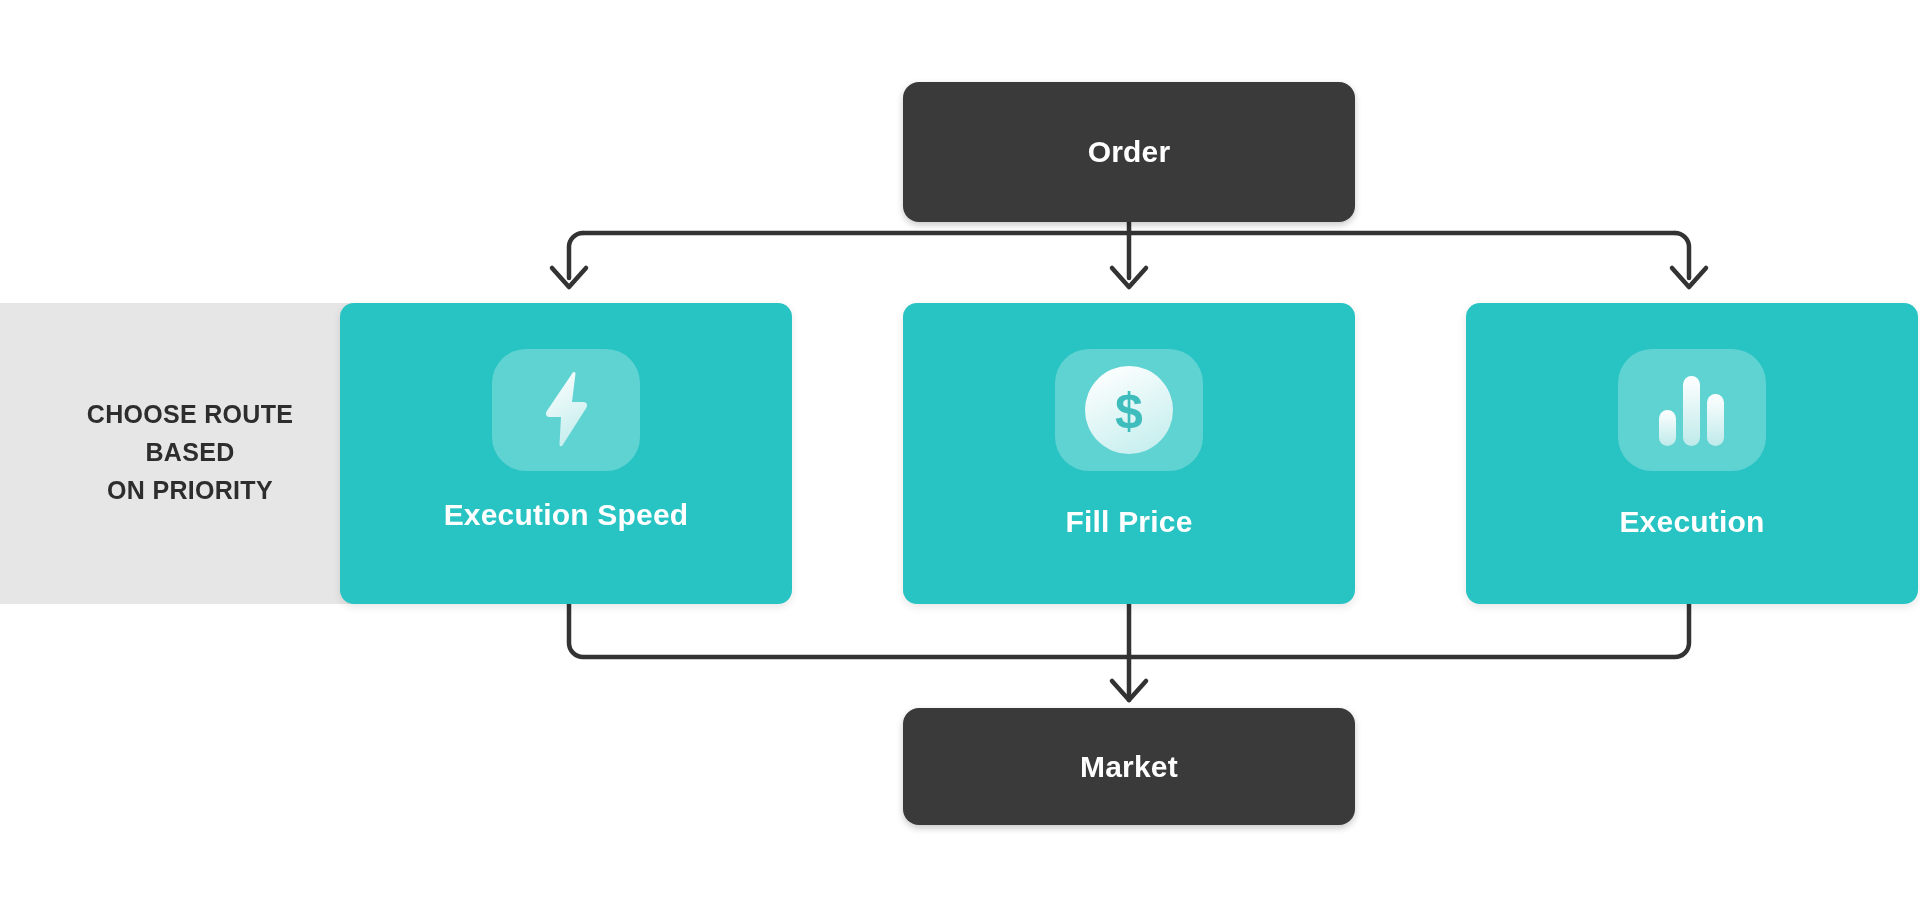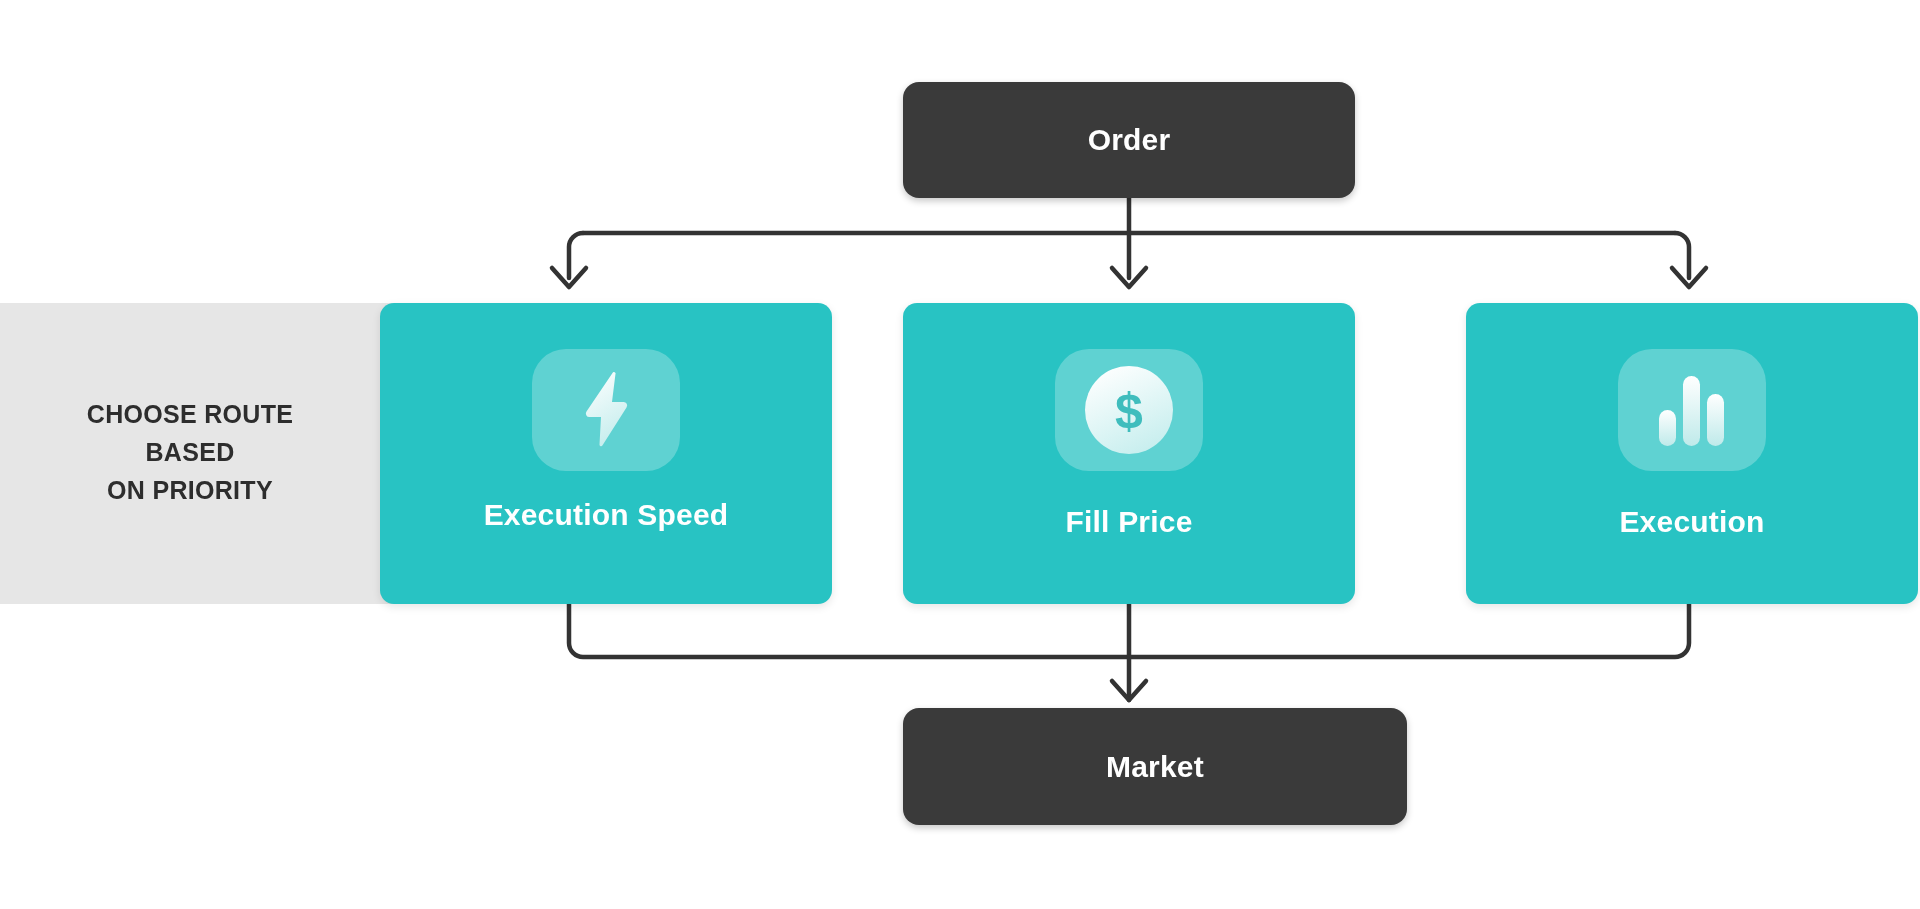--- a/index.html
+++ b/index.html
@@ -73,7 +73,7 @@
     left: 903px;
     top: 82px;
     width: 452px;
-    height: 116px;
+    height: 140px;
   }
   #node-market {
     left: 903px;

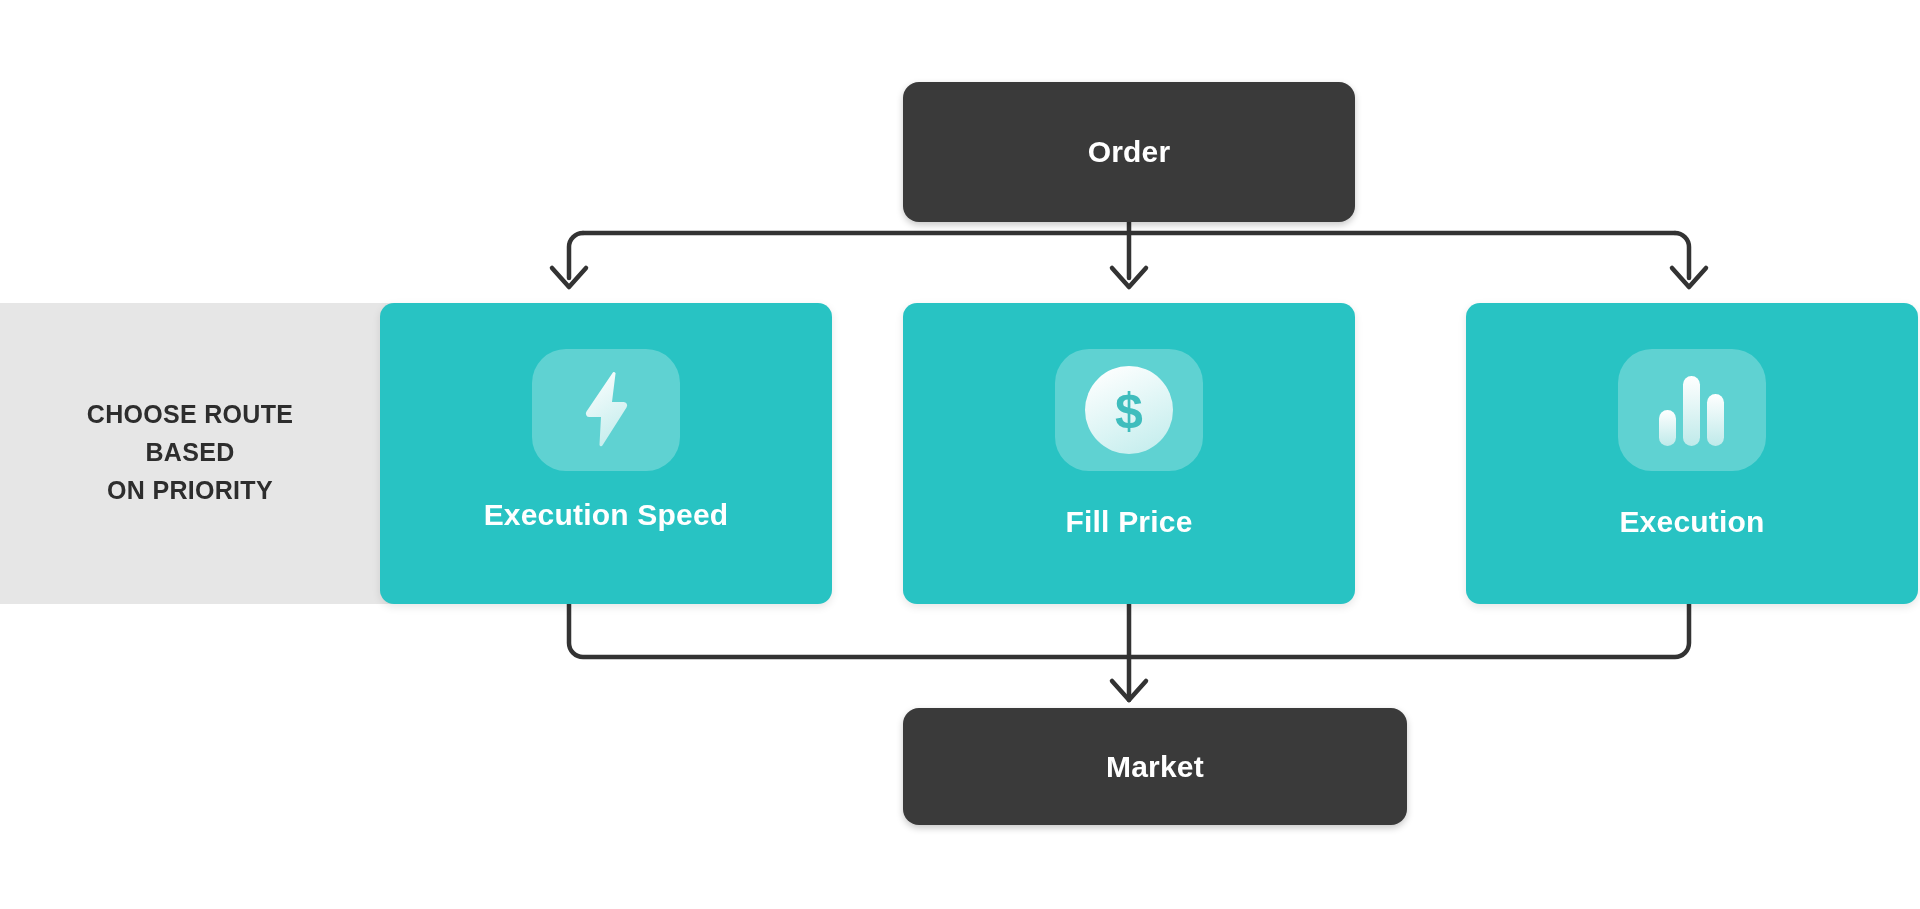--- a/index.html
+++ b/index.html
@@ -93,7 +93,7 @@
     border-radius: 14px;
     box-shadow: 0 3px 8px rgba(0,0,0,0.10);
   }
-  #card-0 { left: 340px; margin-left: 40px; }
+  #card-0 { left: 340px; }
   #card-1 { left: 903px; }
   #card-2 { left: 1466px; }
 

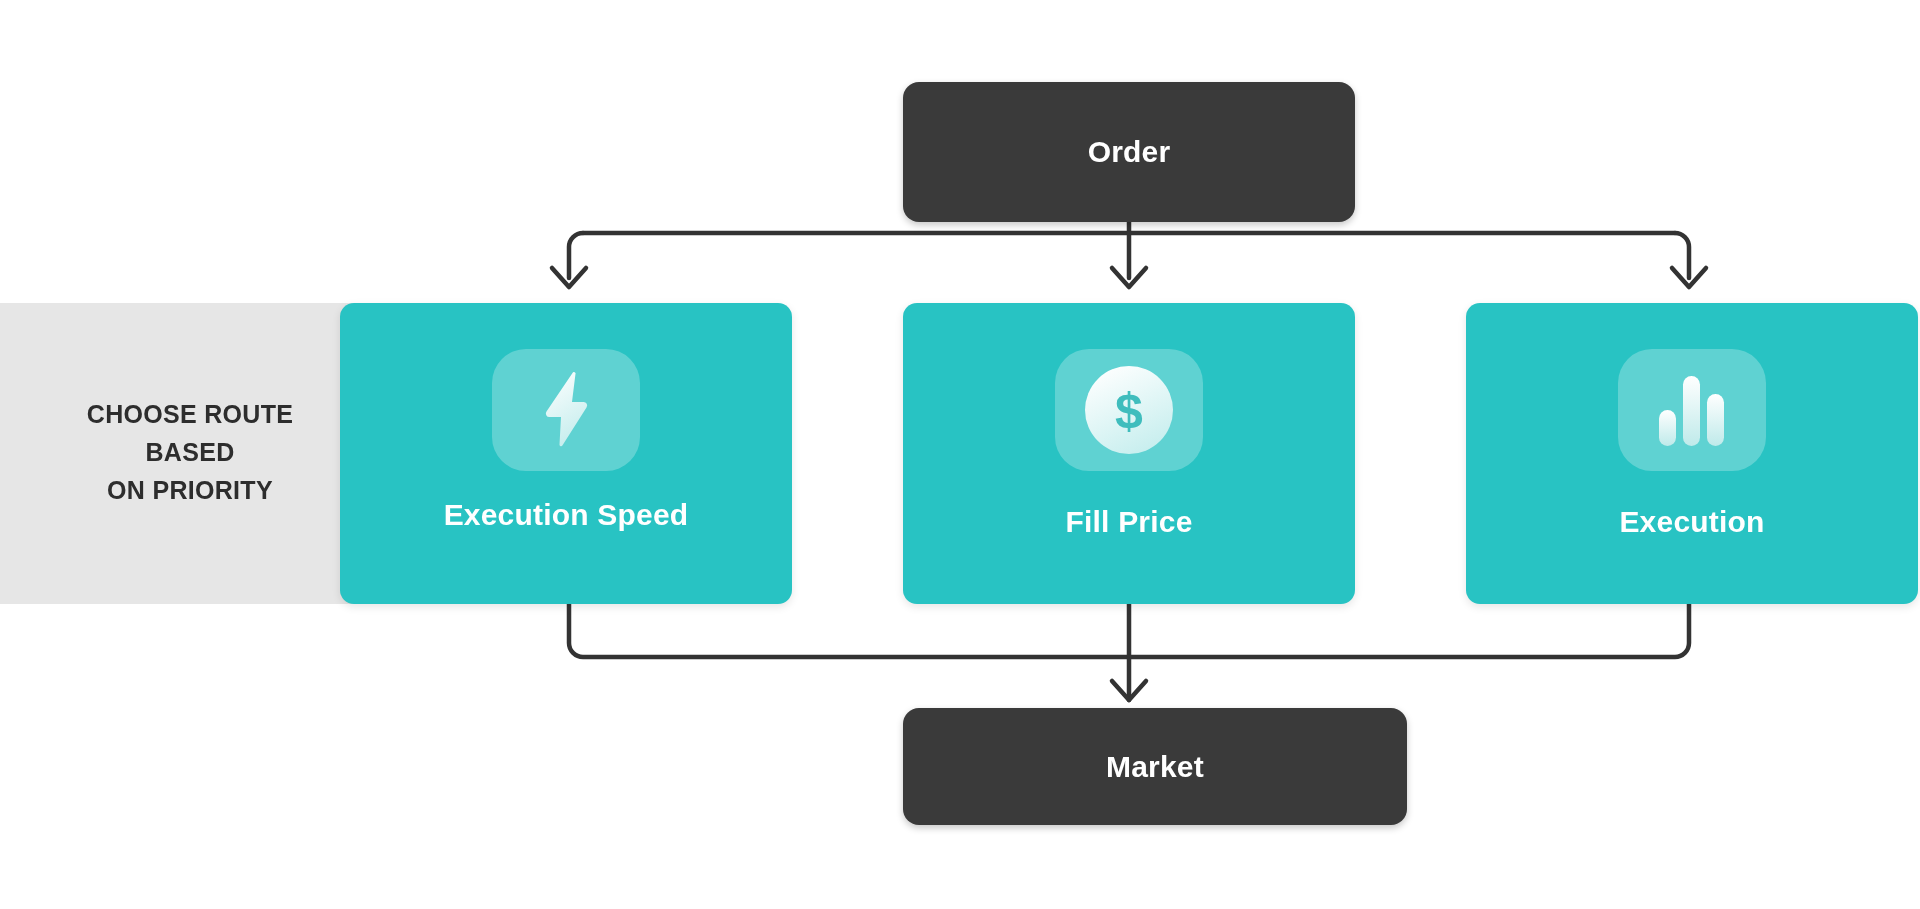--- a/index.html
+++ b/index.html
@@ -78,7 +78,7 @@
   #node-market {
     left: 903px;
     top: 708px;
-    width: 504px;
+    width: 452px;
     height: 117px;
     align-items: center;
   }

